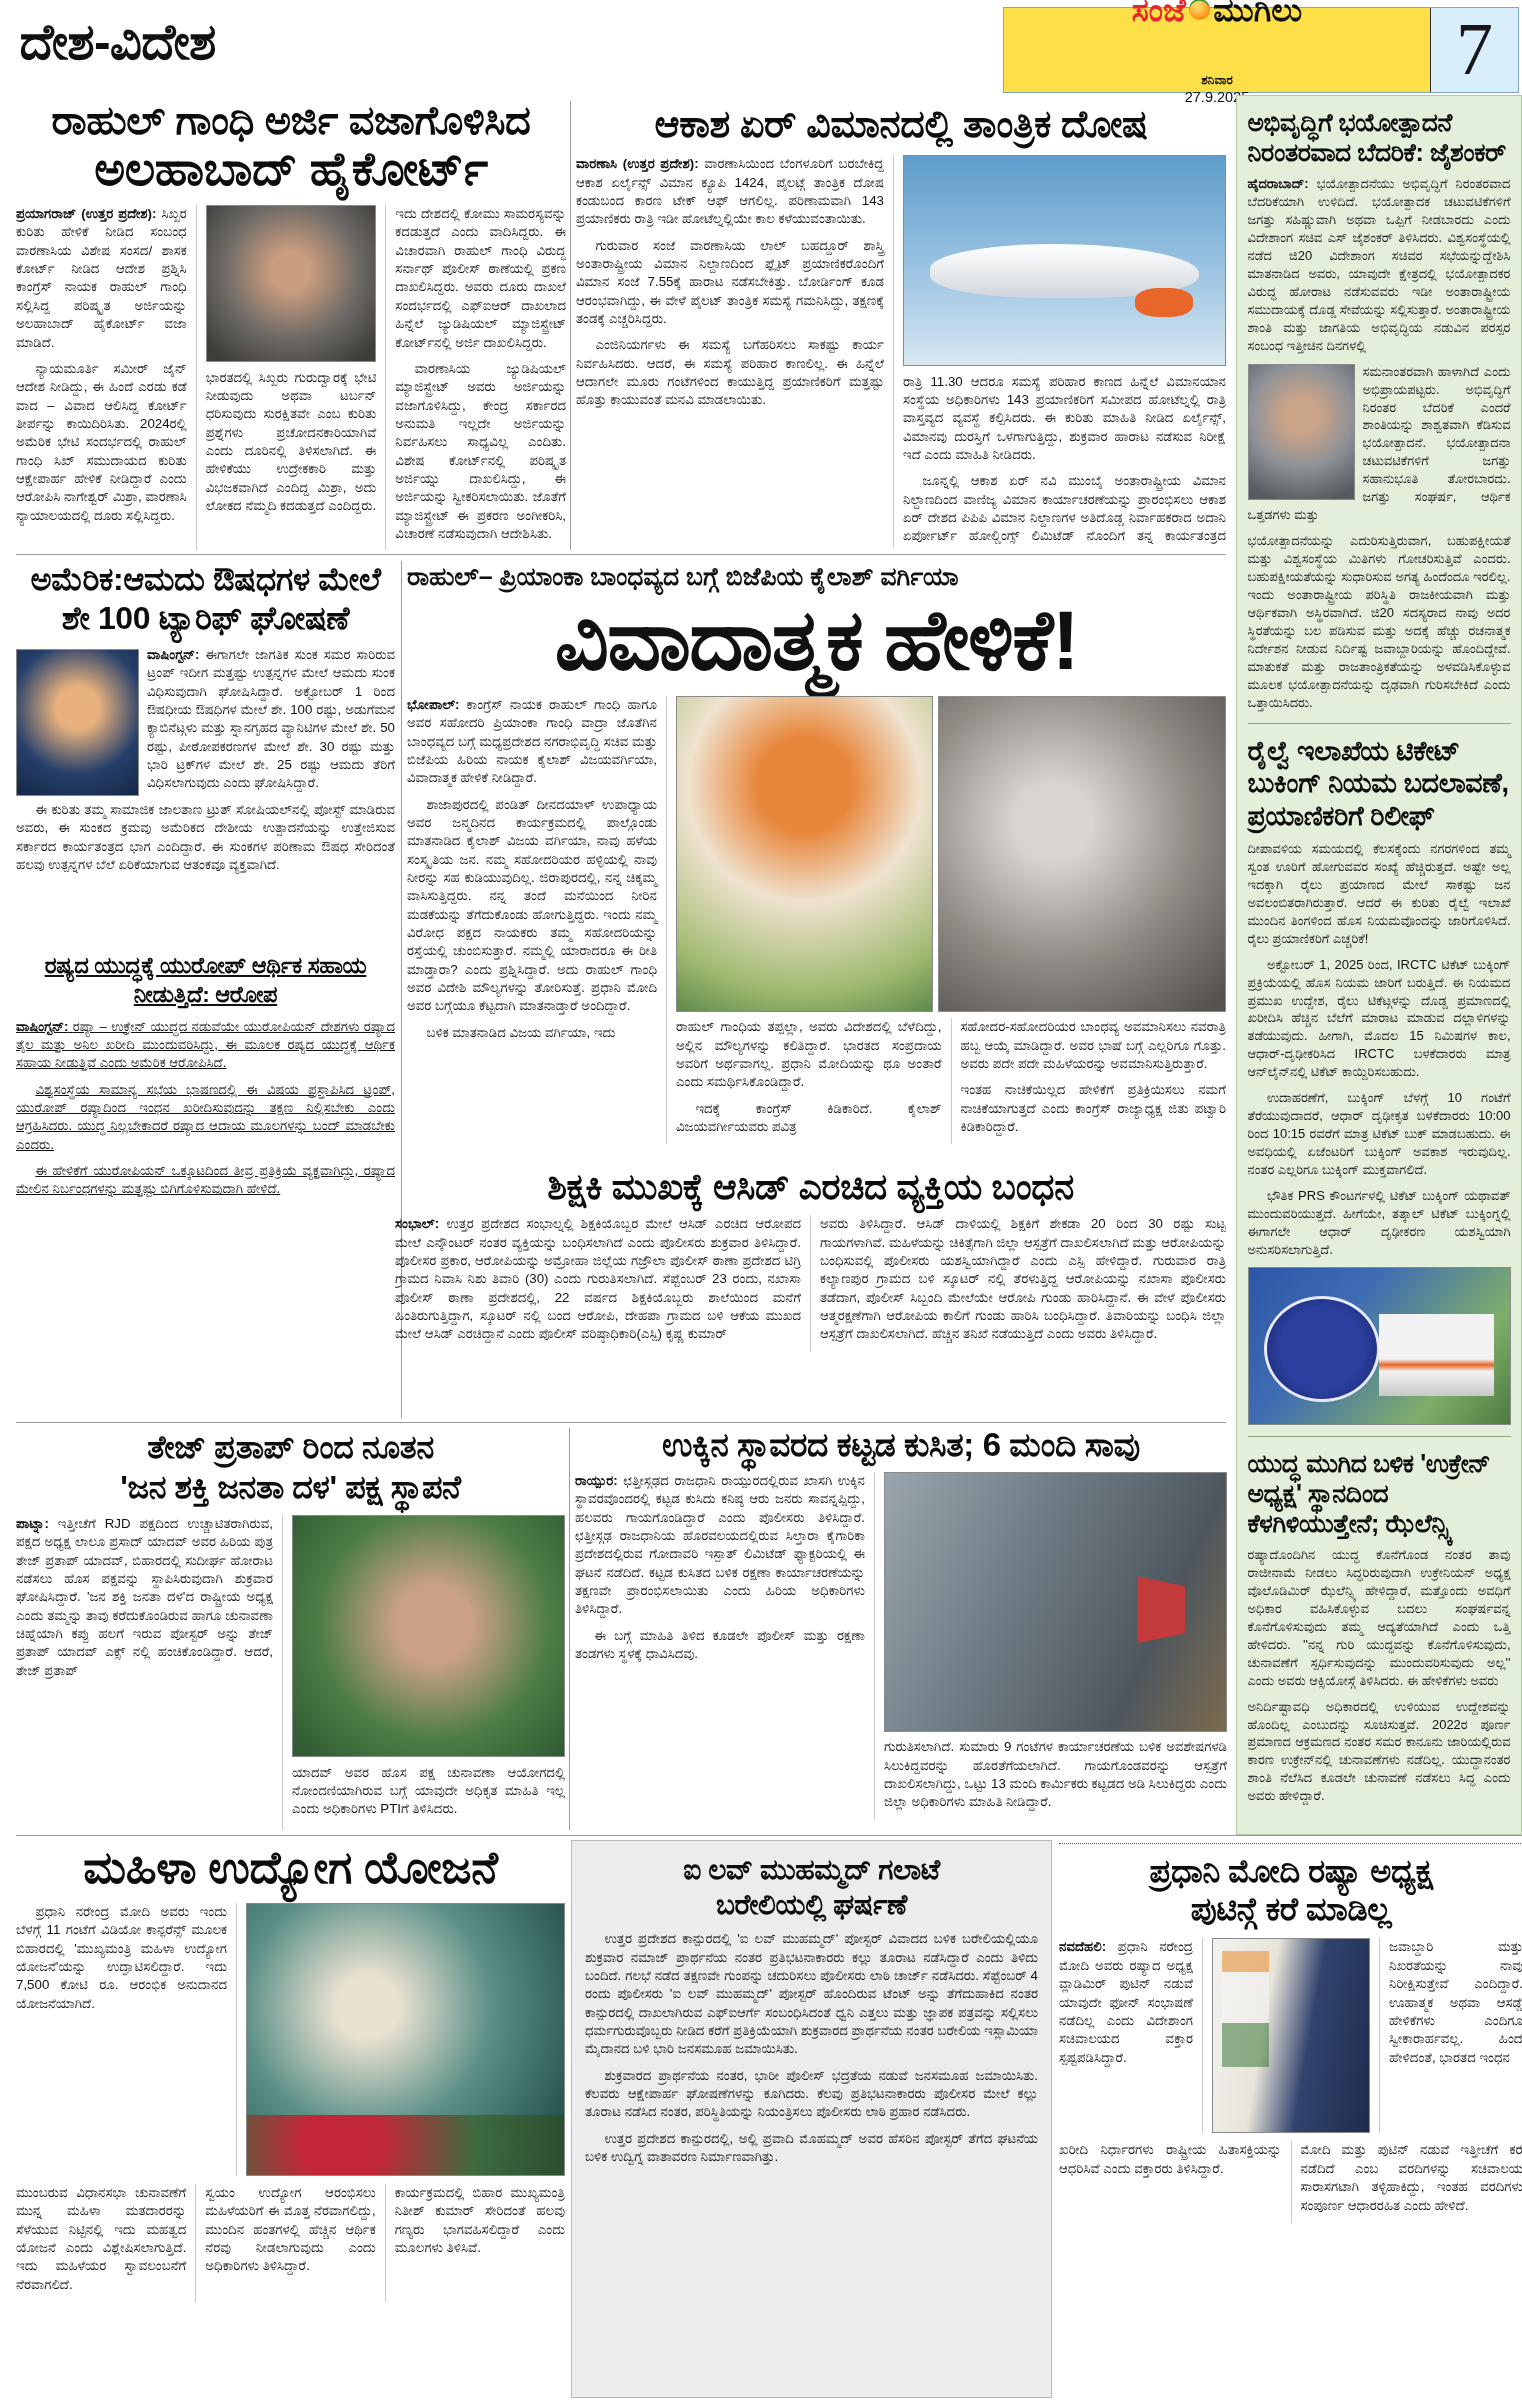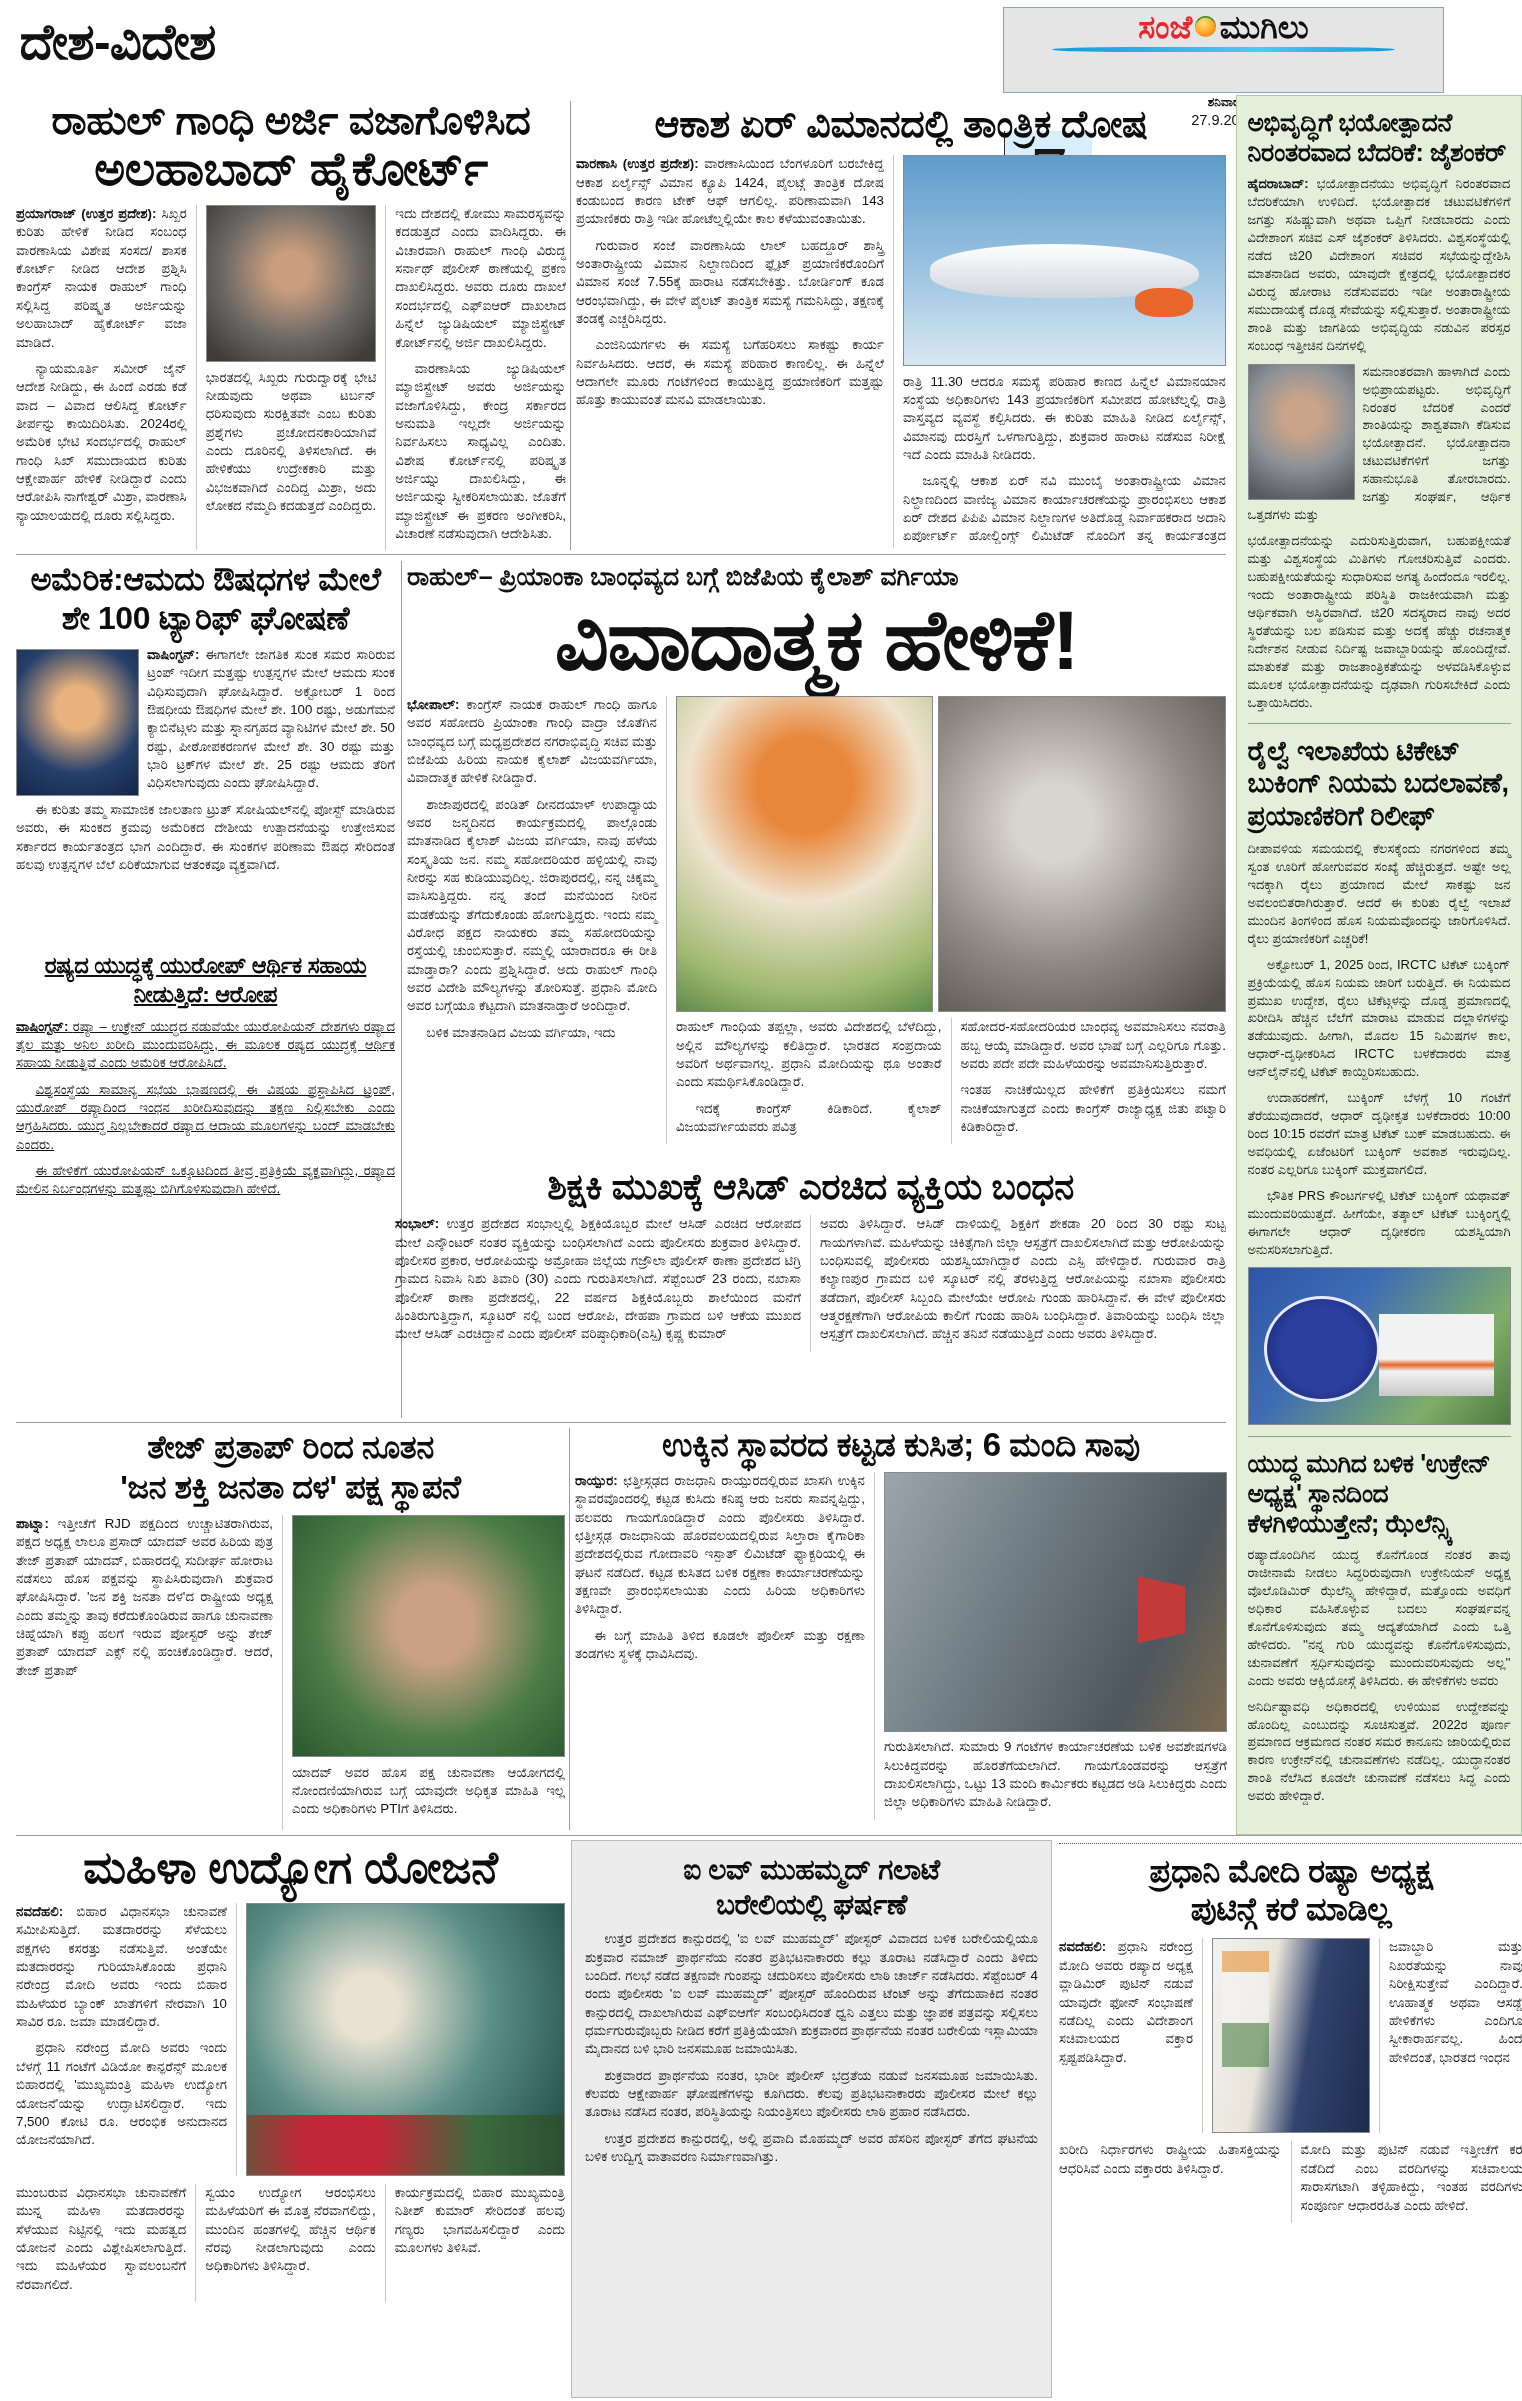--- a/index.html
+++ b/index.html
@@ -19,8 +19,8 @@
   .hrule{position:absolute;height:0.8px;background:#9a9a9a;}
   
   #mast-title{position:absolute;left:19.4px;top:13px;font-size:50px;font-weight:800;letter-spacing:-0.8px;}
-  #mast-box{position:absolute;left:1003px;top:6.5px;width:441px;height:86px;background:#e5e5e5;
-            border:0.8px solid #7fa9c2;display:flex;box-sizing:border-box;flex-direction:column;}
+  #mast-box{position:absolute;left:1003px;top:6.5px;width:516px;height:86px;background:#fde047;
+            border:0.8px solid #7fa9c2;display:flex;box-sizing:border-box;}
   #mast-left{flex:1;display:flex;flex-direction:column;align-items:center;justify-content:center;padding:3.2px 0;}
   #brand{display:flex;align-items:center;gap:3.2px;font-size:32px;font-weight:800;line-height:1;}
   #brand .red{color:#e8262d;}

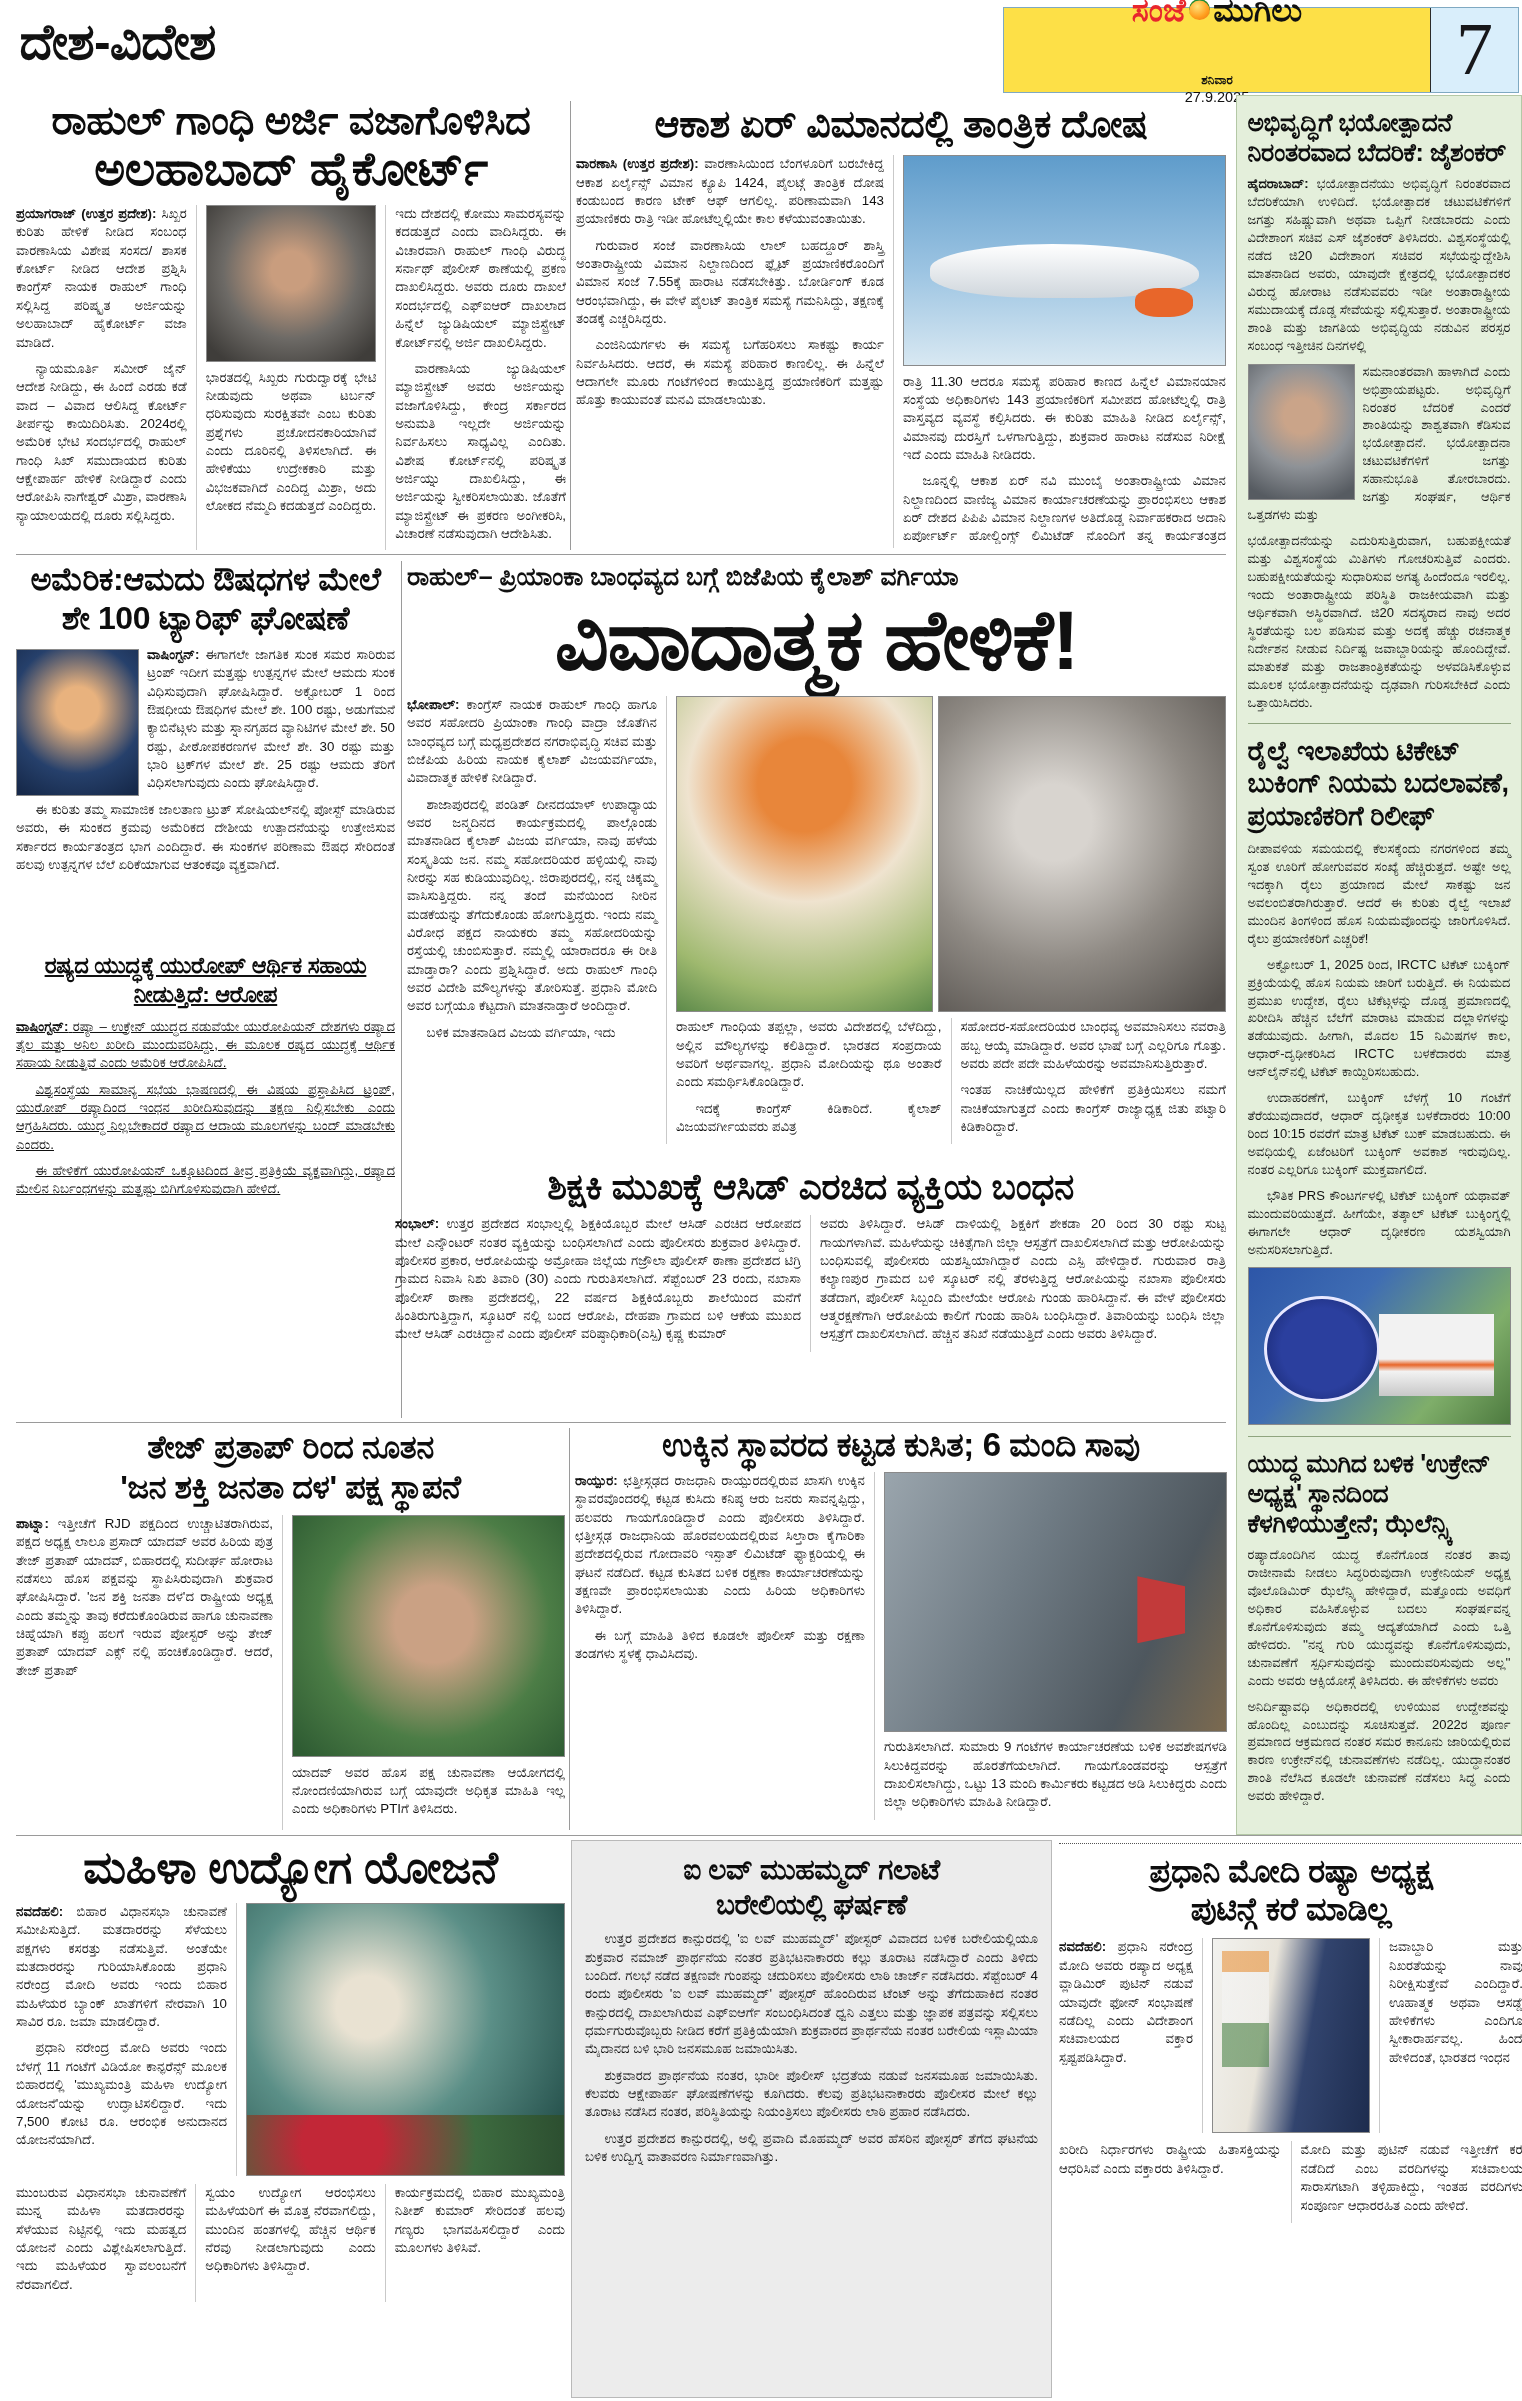--- a/index.html
+++ b/index.html
@@ -260,7 +260,6 @@
     <div class="hl ctr" style="margin-bottom:9.7px;">ಮಹಿಳಾ ಉದ್ಯೋಗ ಯೋಜನೆ</div>
     <div class="cols" style="margin-bottom:8px;">
       <div class="col" style="flex:0 0 211px;">
-        <p class="body"><span class="dl">ನವದೆಹಲಿ:</span> <span>ಬಿಹಾರ ವಿಧಾನಸಭಾ ಚುನಾವಣೆ ಸಮೀಪಿಸುತ್ತಿದೆ. ಮತದಾರರನ್ನು ಸೆಳೆಯಲು ಪಕ್ಷಗಳು ಕಸರತ್ತು ನಡೆಸುತ್ತಿವೆ. ಅಂತೆಯೇ ಮತದಾರರನ್ನು ಗುರಿಯಾಸಿಕೊಂಡು ಪ್ರಧಾನಿ ನರೇಂದ್ರ ಮೋದಿ ಅವರು ಇಂದು ಬಿಹಾರ ಮಹಿಳೆಯರ ಬ್ಯಾಂಕ್ ಖಾತೆಗಳಿಗೆ ನೇರವಾಗಿ 10 ಸಾವಿರ ರೂ. ಜಮಾ ಮಾಡಲಿದ್ದಾರೆ.</span></p>
         <p class="body ind">ಪ್ರಧಾನಿ ನರೇಂದ್ರ ಮೋದಿ ಅವರು ಇಂದು ಬೆಳಗ್ಗೆ 11 ಗಂಟೆಗೆ ವಿಡಿಯೋ ಕಾನ್ಫರೆನ್ಸ್ ಮೂಲಕ ಬಿಹಾರದಲ್ಲಿ 'ಮುಖ್ಯಮಂತ್ರಿ ಮಹಿಳಾ ಉದ್ಯೋಗ ಯೋಜನೆ'ಯನ್ನು ಉದ್ಘಾಟಿಸಲಿದ್ದಾರೆ. ಇದು 7,500 ಕೋಟಿ ರೂ. ಆರಂಭಿಕ ಅನುದಾನದ ಯೋಜನೆಯಾಗಿದೆ.</p>
       </div>
       <div class="col">

